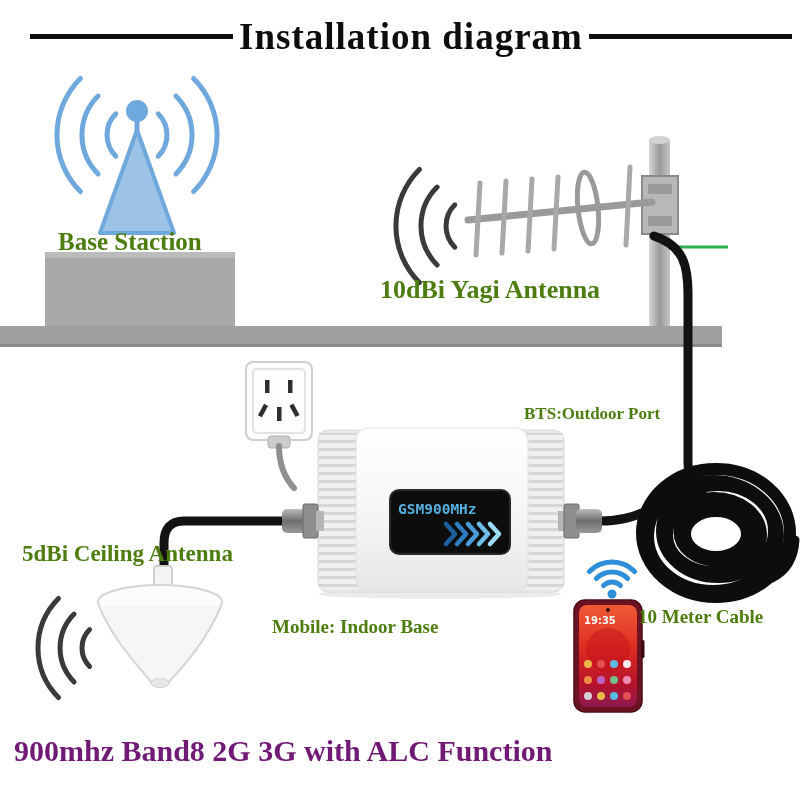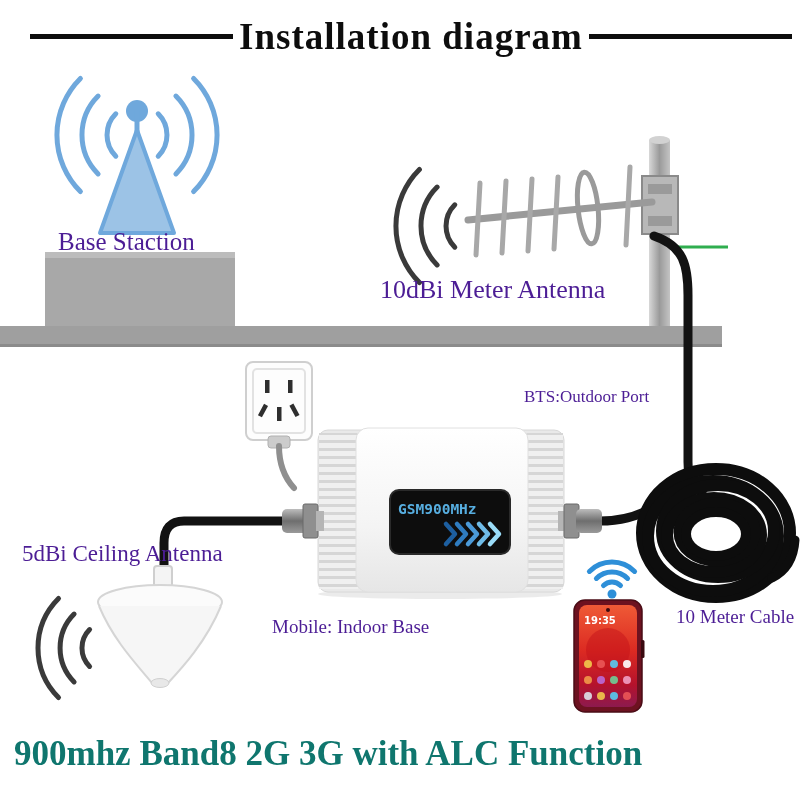--- a/index.html
+++ b/index.html
@@ -10,7 +10,7 @@
   .title-rule { flex:1; height:5px; background:#0d0d0d; }
   .page-title { font-size:37px; font-weight:bold; color:#0d0d0d; letter-spacing:1px; white-space:nowrap; }
   #diagram-svg { position:absolute; left:0; top:0; }
-  .lbl { position:absolute; font-weight:normal; color:#4c1d95; white-space:nowrap; line-height:1.1; }
+  .lbl { position:absolute; font-weight:bold; color:#4d7c0f; white-space:nowrap; line-height:1.1; }
   .lbl-base    { left:58px;  top:228px; font-size:25px; }
   .lbl-yagi    { left:380px; top:276px; font-size:26px; }
   .lbl-bts     { left:524px; top:388px; font-size:17px;text-align:right; }

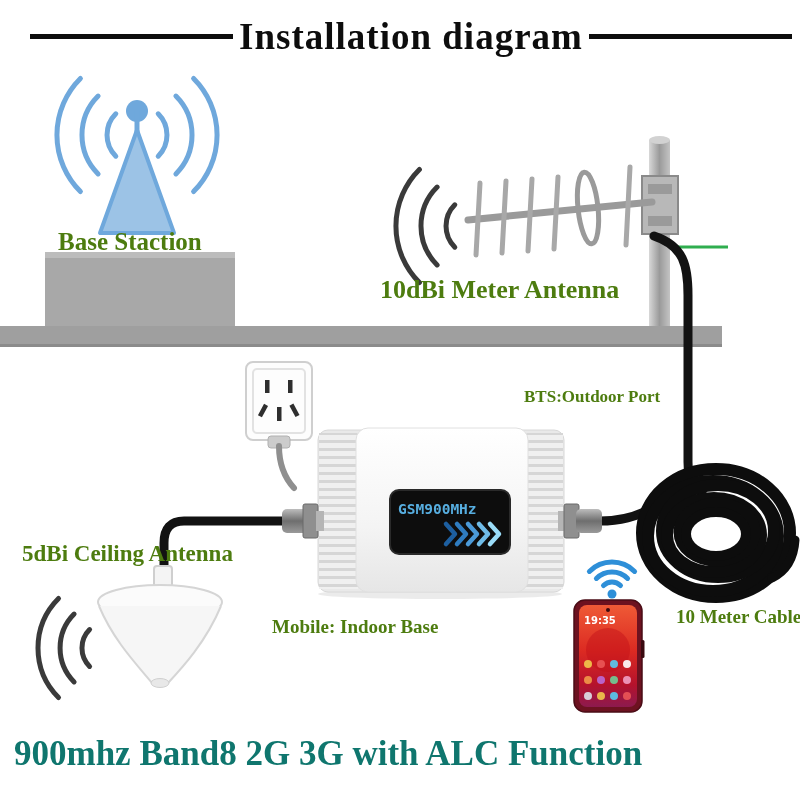--- a/index.html
+++ b/index.html
@@ -211,7 +211,7 @@
   </div>
 
   <div class="lbl lbl-base">Base Staction</div>
-  <div class="lbl lbl-yagi">10dBi Meter Antenna</div>
+  <div class="lbl lbl-yagi">10dBi Yagi Antenna</div>
   <div class="lbl lbl-bts">BTS:Outdoor Port</div>
   <div class="lbl lbl-ceiling">5dBi Ceiling Antenna</div>
   <div class="lbl lbl-indoor">Mobile: Indoor Base</div>

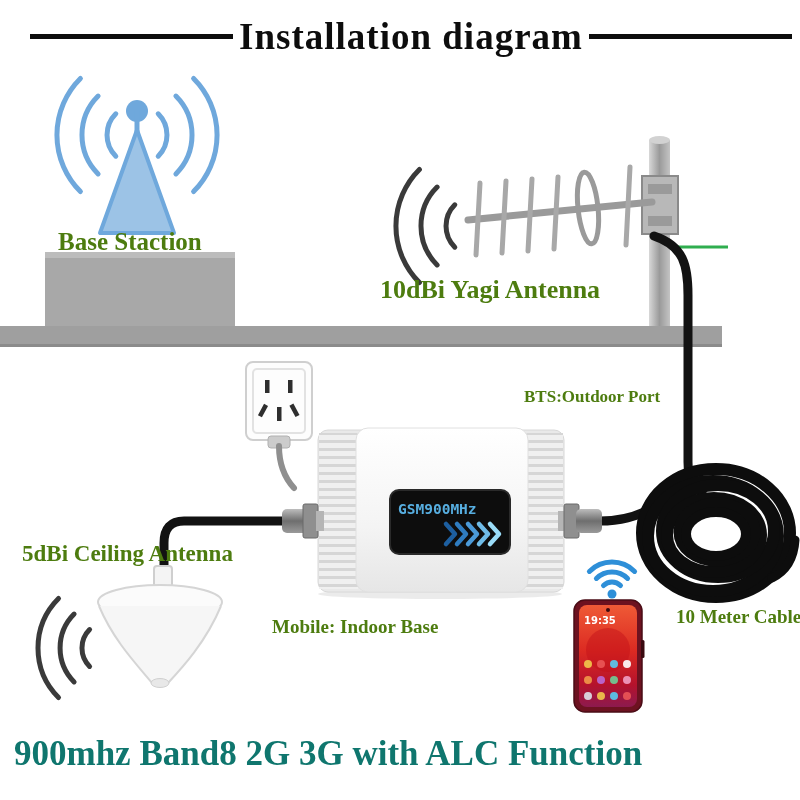--- a/index.html
+++ b/index.html
@@ -13,7 +13,7 @@
   .lbl { position:absolute; font-weight:bold; color:#4d7c0f; white-space:nowrap; line-height:1.1; }
   .lbl-base    { left:58px;  top:228px; font-size:25px; }
   .lbl-yagi    { left:380px; top:276px; font-size:26px; }
-  .lbl-bts     { left:524px; top:388px; font-size:17px;text-align:right; }
+  .lbl-bts     { left:524px; top:405px; font-size:17px;text-align:right; }
   .lbl-ceiling { left:22px;  top:541px; font-size:23px;text-align:center; }
   .lbl-indoor  { left:272px; top:617px; font-size:19px; }
   .lbl-cable   { left:676px; top:607px; font-size:19px; }

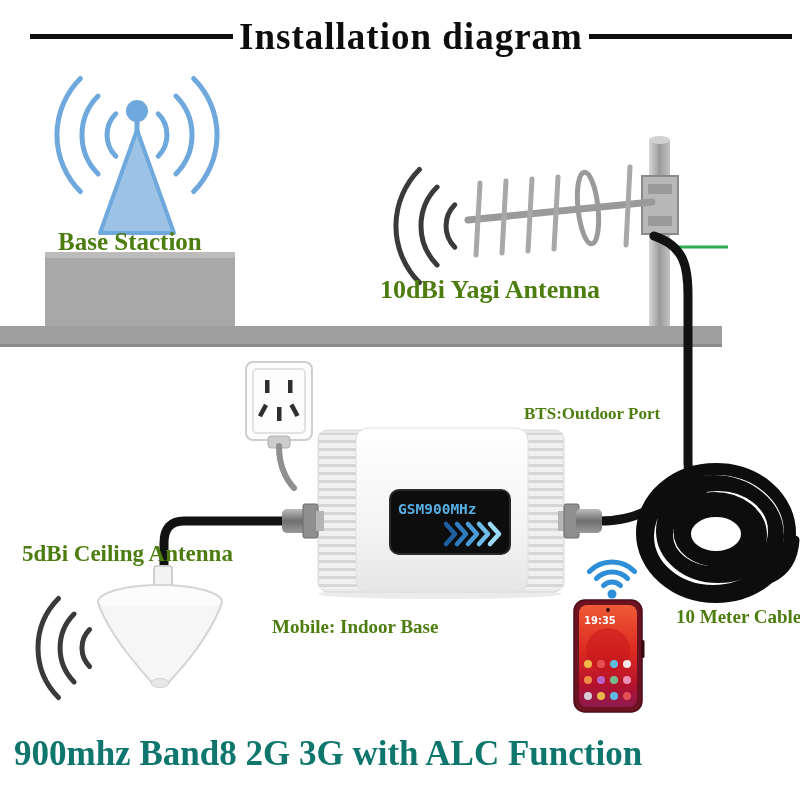--- a/index.html
+++ b/index.html
@@ -16,7 +16,7 @@
   .lbl-bts     { left:524px; top:405px; font-size:17px;text-align:right; }
   .lbl-ceiling { left:22px;  top:541px; font-size:23px;text-align:center; }
   .lbl-indoor  { left:272px; top:617px; font-size:19px; }
-  .lbl-cable   { left:676px; top:607px; font-size:19px; }
+  .lbl-cable   { left:638px; top:607px; font-size:19px; }
   .caption { position:absolute; left:14px; top:734px; font-size:35px; font-weight:bold; color:#0f766e; white-space:nowrap; }
 </style>
 </head>

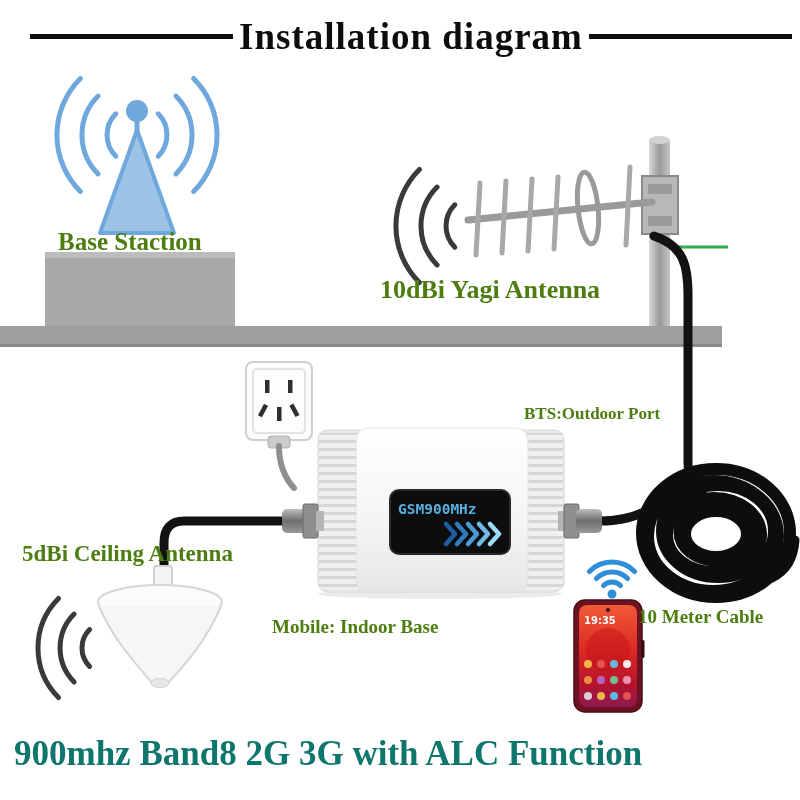--- a/index.html
+++ b/index.html
@@ -17,7 +17,7 @@
   .lbl-ceiling { left:22px;  top:541px; font-size:23px;text-align:center; }
   .lbl-indoor  { left:272px; top:617px; font-size:19px; }
   .lbl-cable   { left:638px; top:607px; font-size:19px; }
-  .caption { position:absolute; left:14px; top:734px; font-size:35px; font-weight:bold; color:#0f766e; white-space:nowrap; }
+  .caption { position:absolute; left:14px; top:734px; font-size:30px; font-weight:bold; color:#701a75; white-space:nowrap; }
 </style>
 </head>
 <body>

